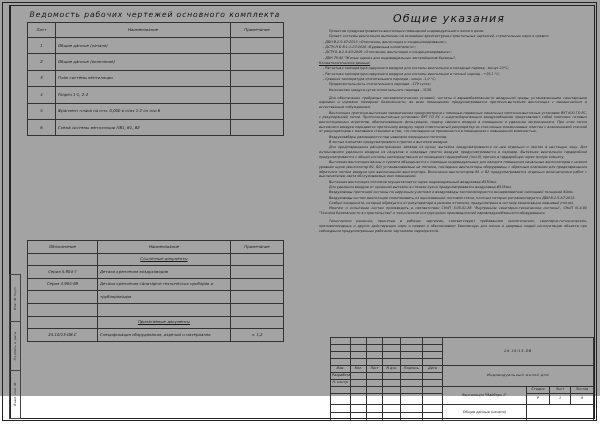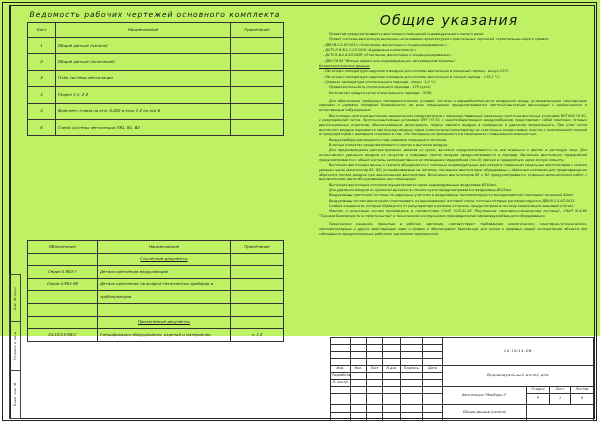--- a/index.html
+++ b/index.html
@@ -8,7 +8,7 @@
     font-family:"DejaVu Sans","Liberation Sans",sans-serif;
     color:#111;
   }
-  .sheet{position:relative;width:600px;height:336px;background:#bef264;}
+  .sheet{position:relative;width:600px;height:396px;background:#a3a3a3;}
 
   
   .outer-border{position:absolute;left:2px;top:2px;width:595px;height:419px;border:1px solid #222;box-sizing:border-box;}

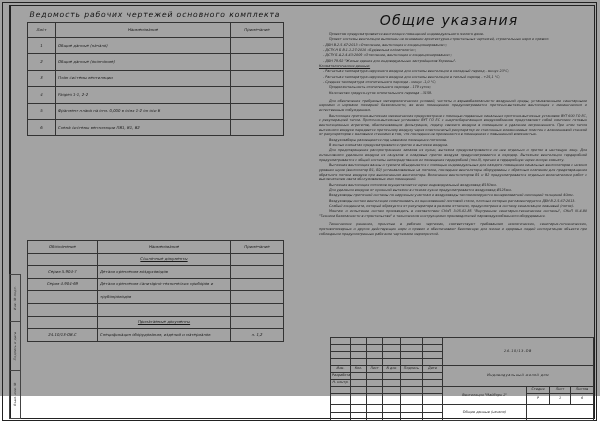--- a/index.html
+++ b/index.html
@@ -57,7 +57,7 @@
     position:absolute;left:305px;top:12px;width:288px;
   }
   .notes-title{
-    text-align:center;font-style:italic;font-size:14px;letter-spacing:1.1px;
+    text-align:center;font-style:italic;font-size:11px;letter-spacing:1.1px;
     margin-bottom:4px;color:#111;
   }
   .np{

